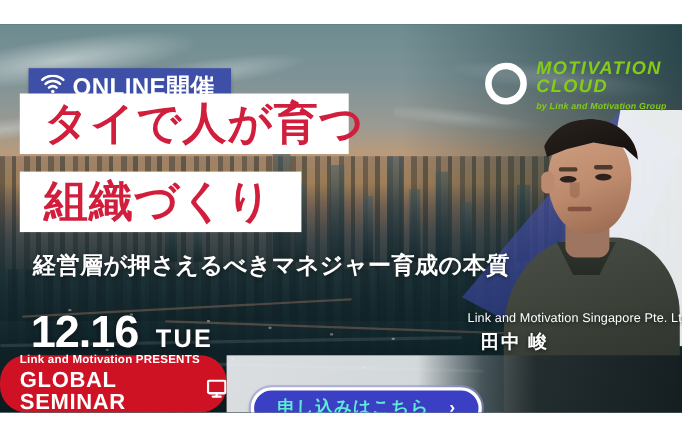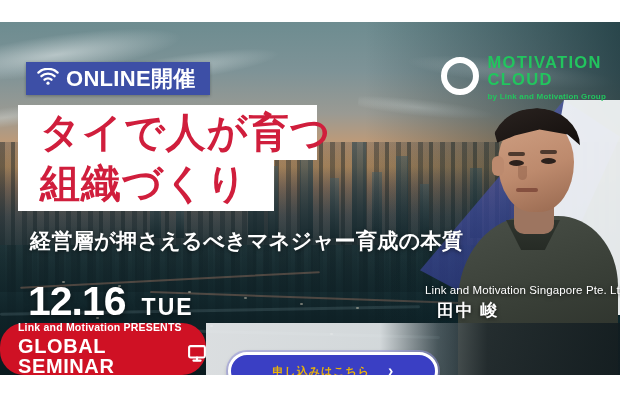--- a/index.html
+++ b/index.html
@@ -330,7 +330,8 @@
     display: flex;
     align-items: flex-start;
     gap: 9px;
-    color: #22c55e;
+    color: #84cc16;
+    font-style: italic;
   }
   .logo-ring {
     width: 26px; height: 26px;

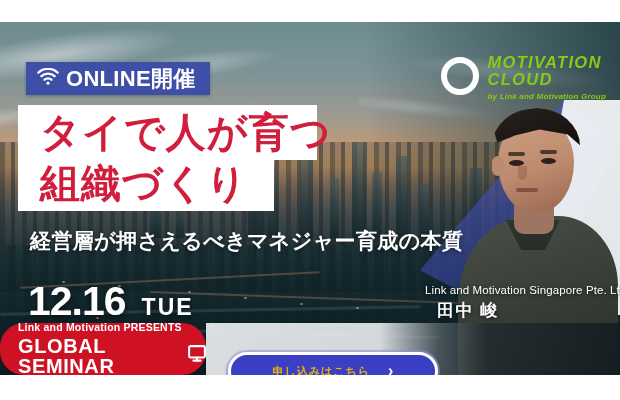--- a/index.html
+++ b/index.html
@@ -272,7 +272,7 @@
     padding: 0 10px 0 22px;
     box-sizing: border-box;
   }
-  #title-line-1 { left: 18px; top: 83px;  width: 299px; height: 55px; }
+  #title-line-1 { left: 18px; top: 63px;  width: 299px; height: 55px; }
   #title-line-2 { left: 18px; top: 134px; width: 256px; height: 55px; }
 
   

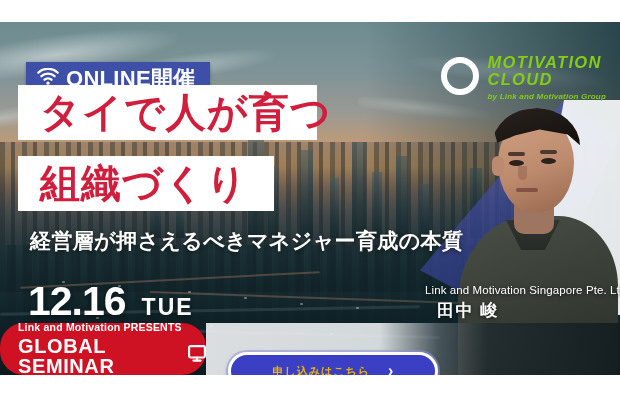--- a/index.html
+++ b/index.html
@@ -428,8 +428,8 @@
     cursor: pointer;
   }
   #cta-label {
-    color: #eab308;
-    font-size: 11px;
+    color: #5eead4;
+    font-size: 16px;
     font-weight: 700;
     letter-spacing: 1px;
     line-height: 1;

